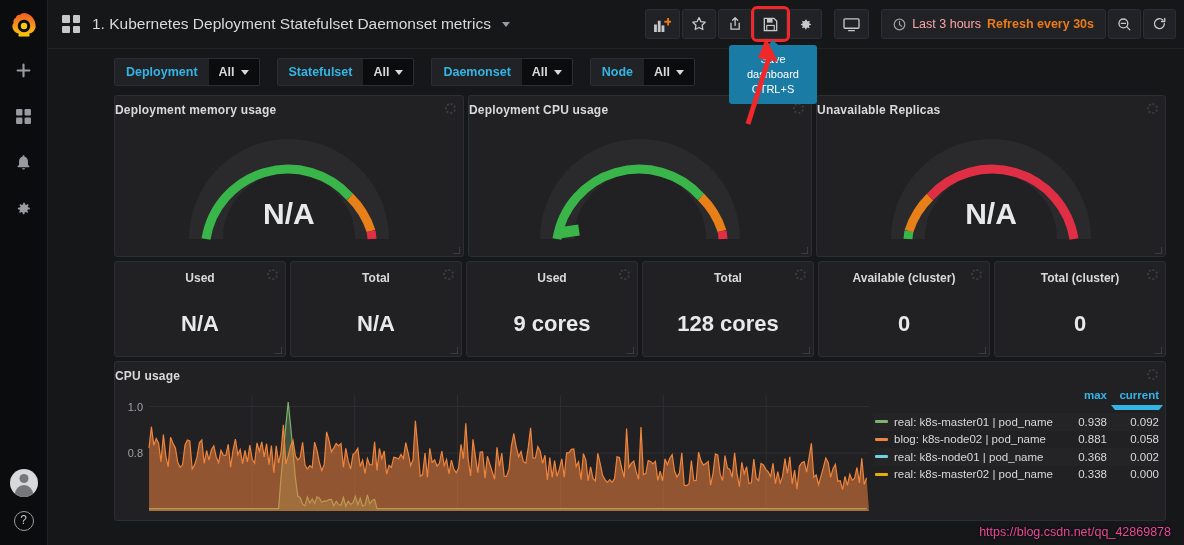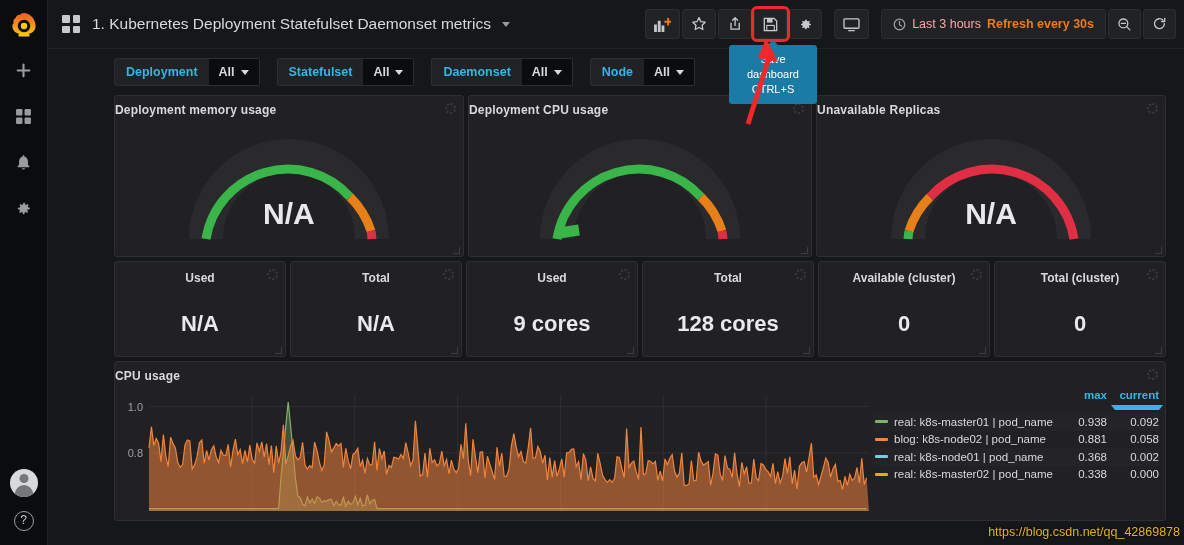--- a/index.html
+++ b/index.html
@@ -158,7 +158,7 @@
   .legend-num { width: 52px; text-align: right; color: #d8d9da; }
 
   .watermark {
-    position: absolute; right: 4px; bottom: 6px; color: #eab308;
+    position: absolute; right: 13px; bottom: 6px; color: #ec4899;
     font-size: 12.5px; z-index: 20; text-shadow: 0 0 3px #000;
   }
 </style>

